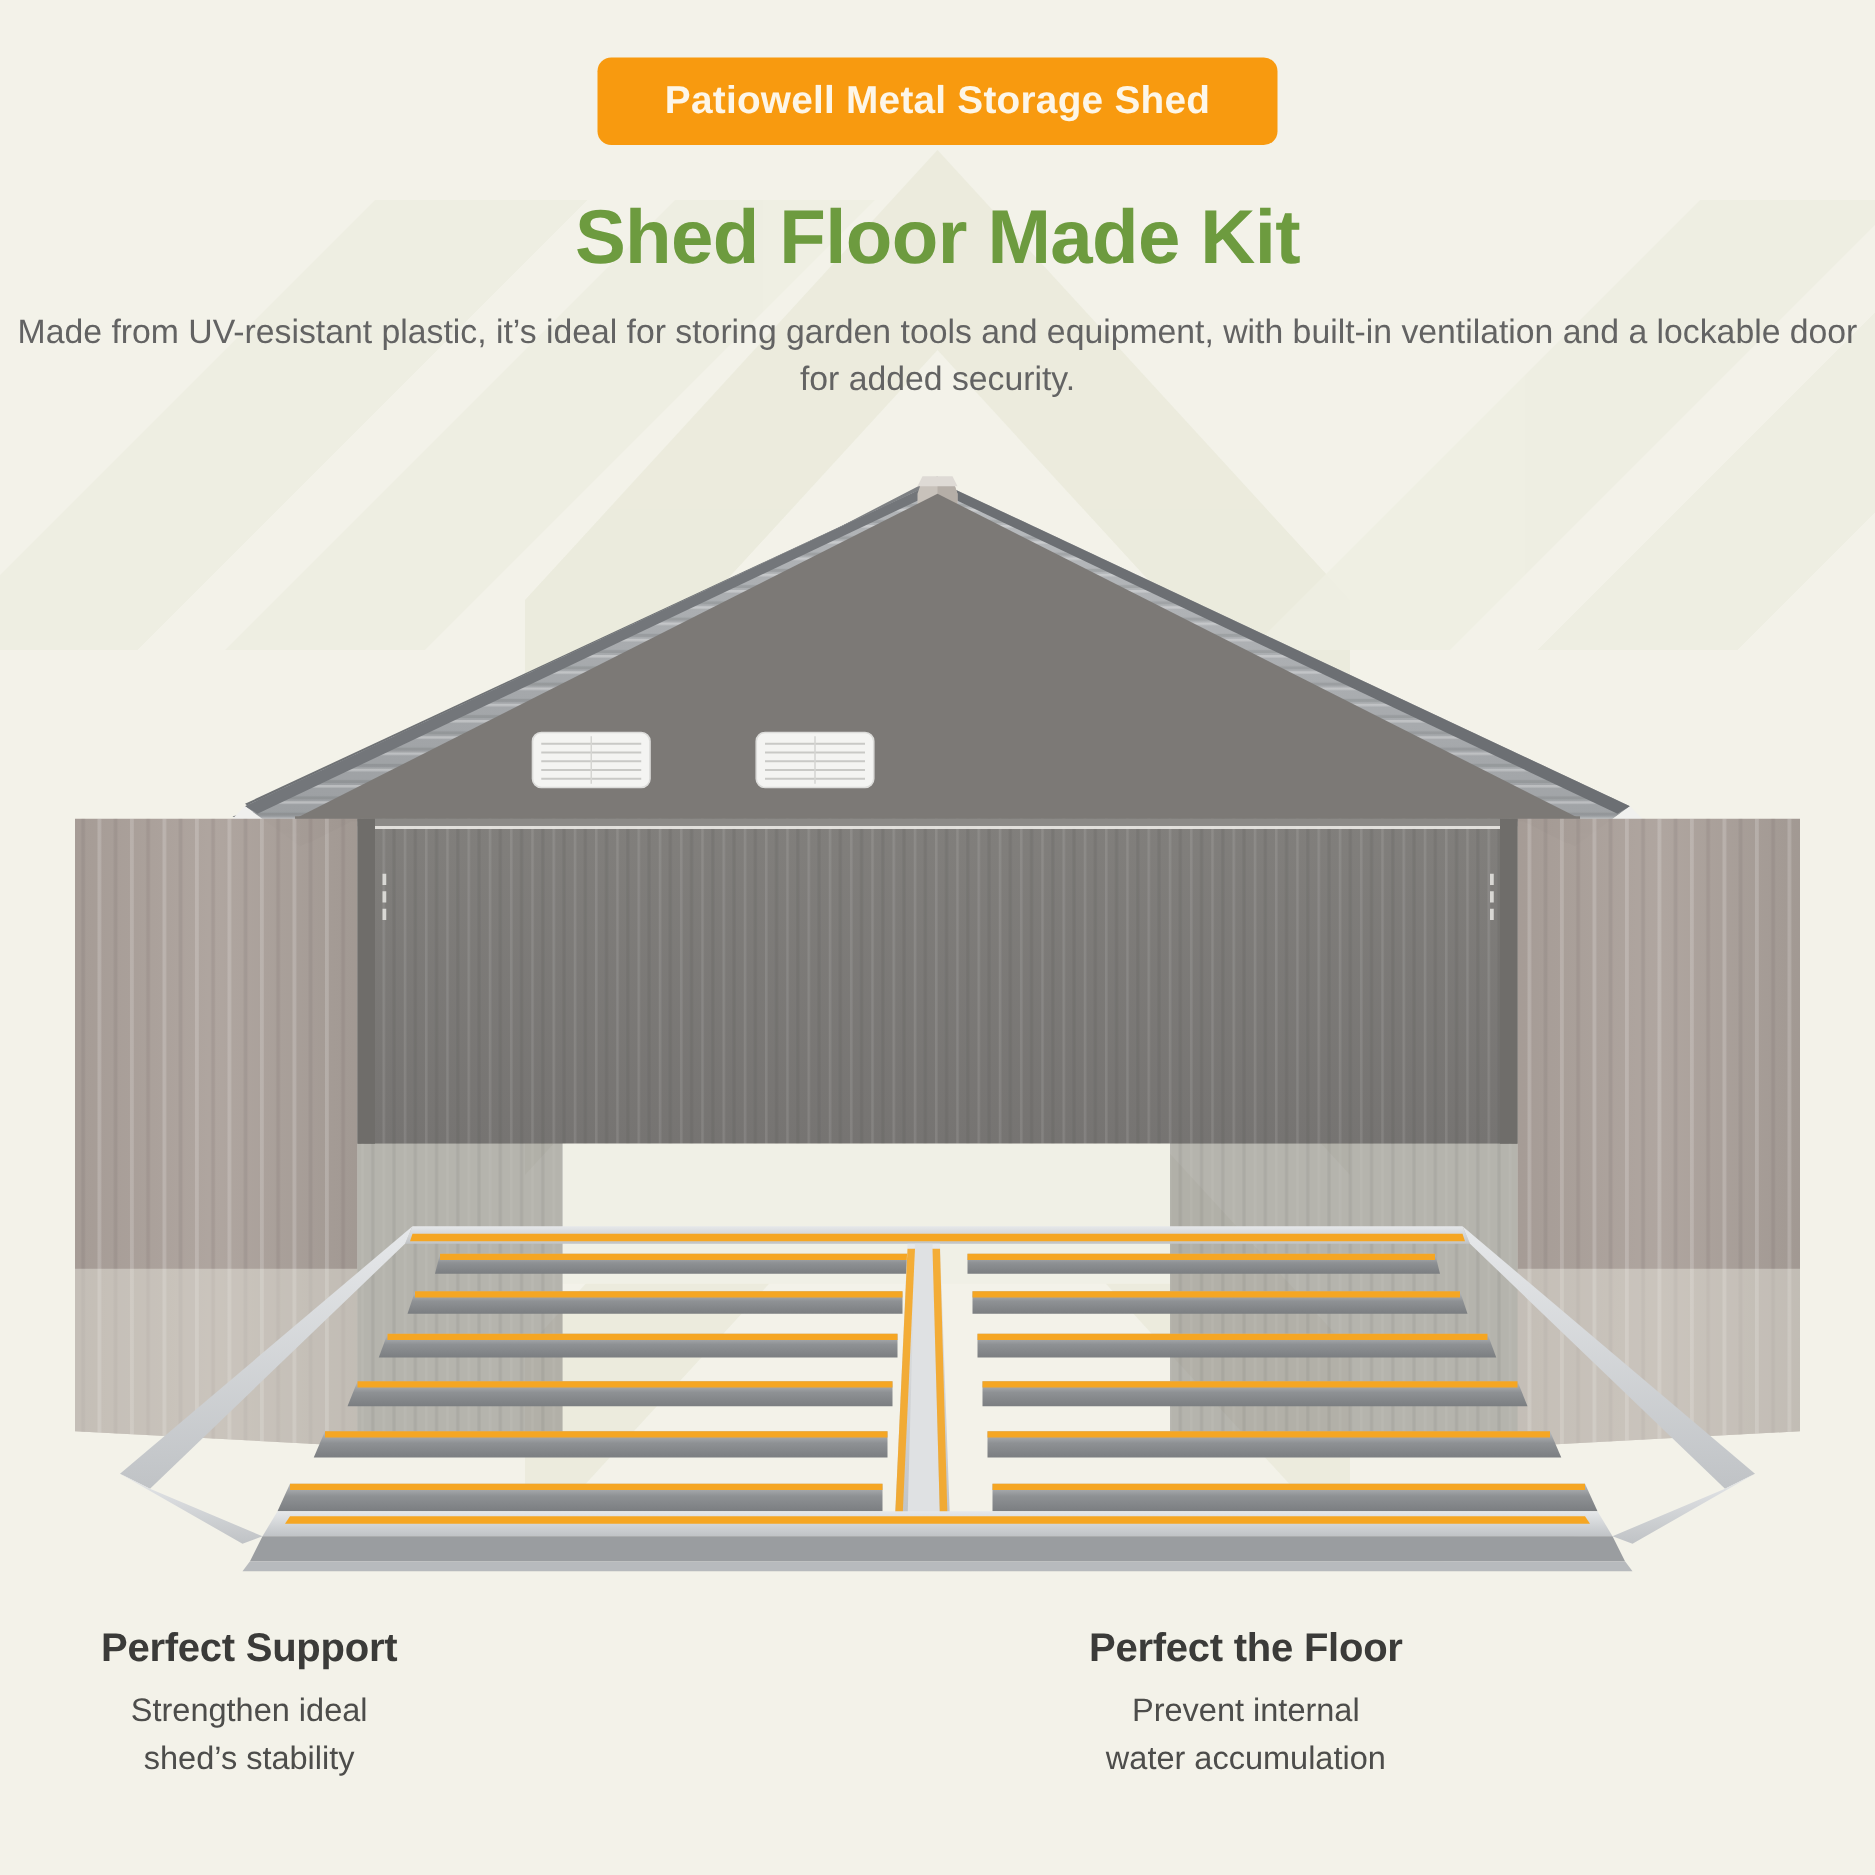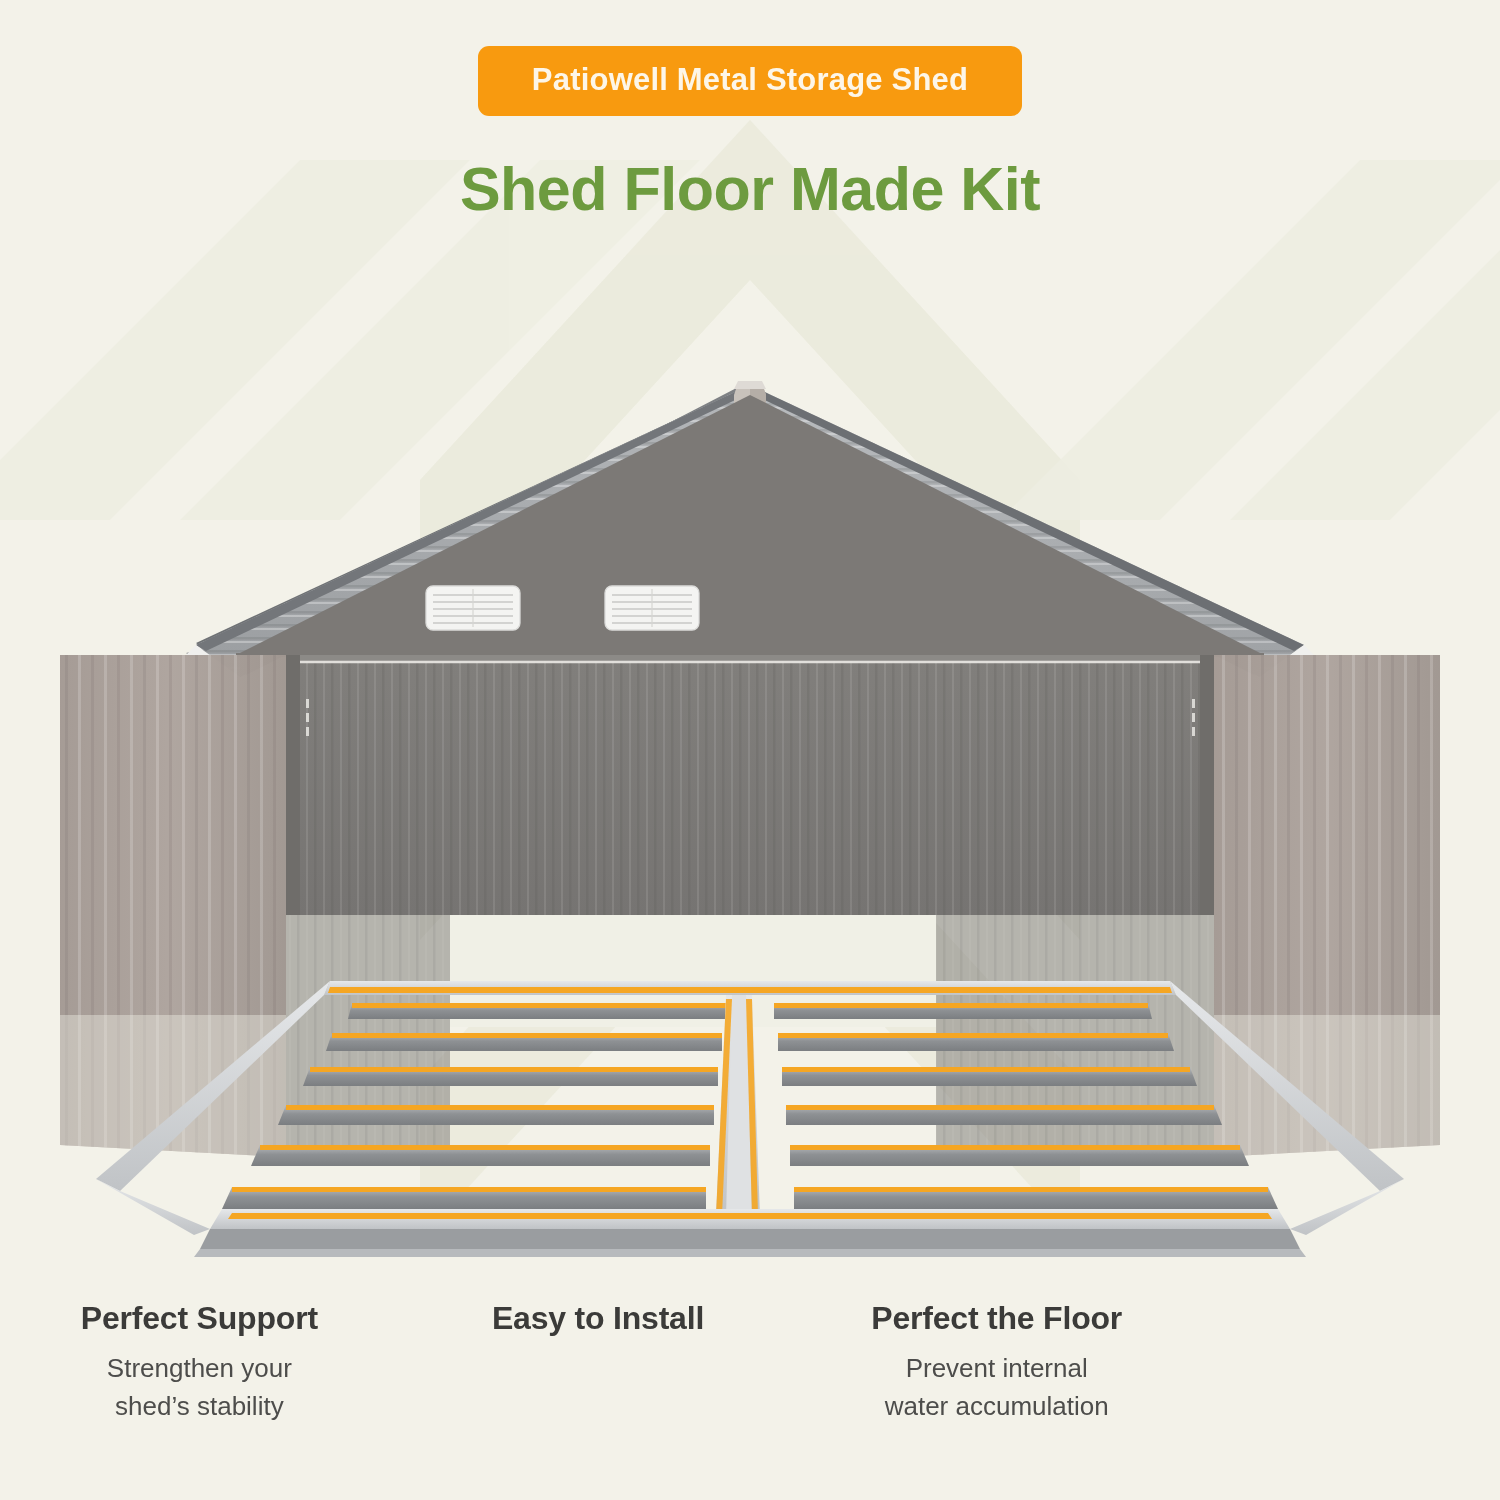--- a/index.html
+++ b/index.html
@@ -128,6 +128,7 @@
 <div id="header">
   <div id="brand-badge">Patiowell Metal Storage Shed</div>
   <h1 id="page-title">Shed Floor Made Kit</h1>
+  <p id="page-subtitle">Made from UV-resistant plastic, it’s ideal for storing garden tools and equipment, with built-in ventilation and a lockable door for added security.</p>
 </div>
 
 <div id="illustration">

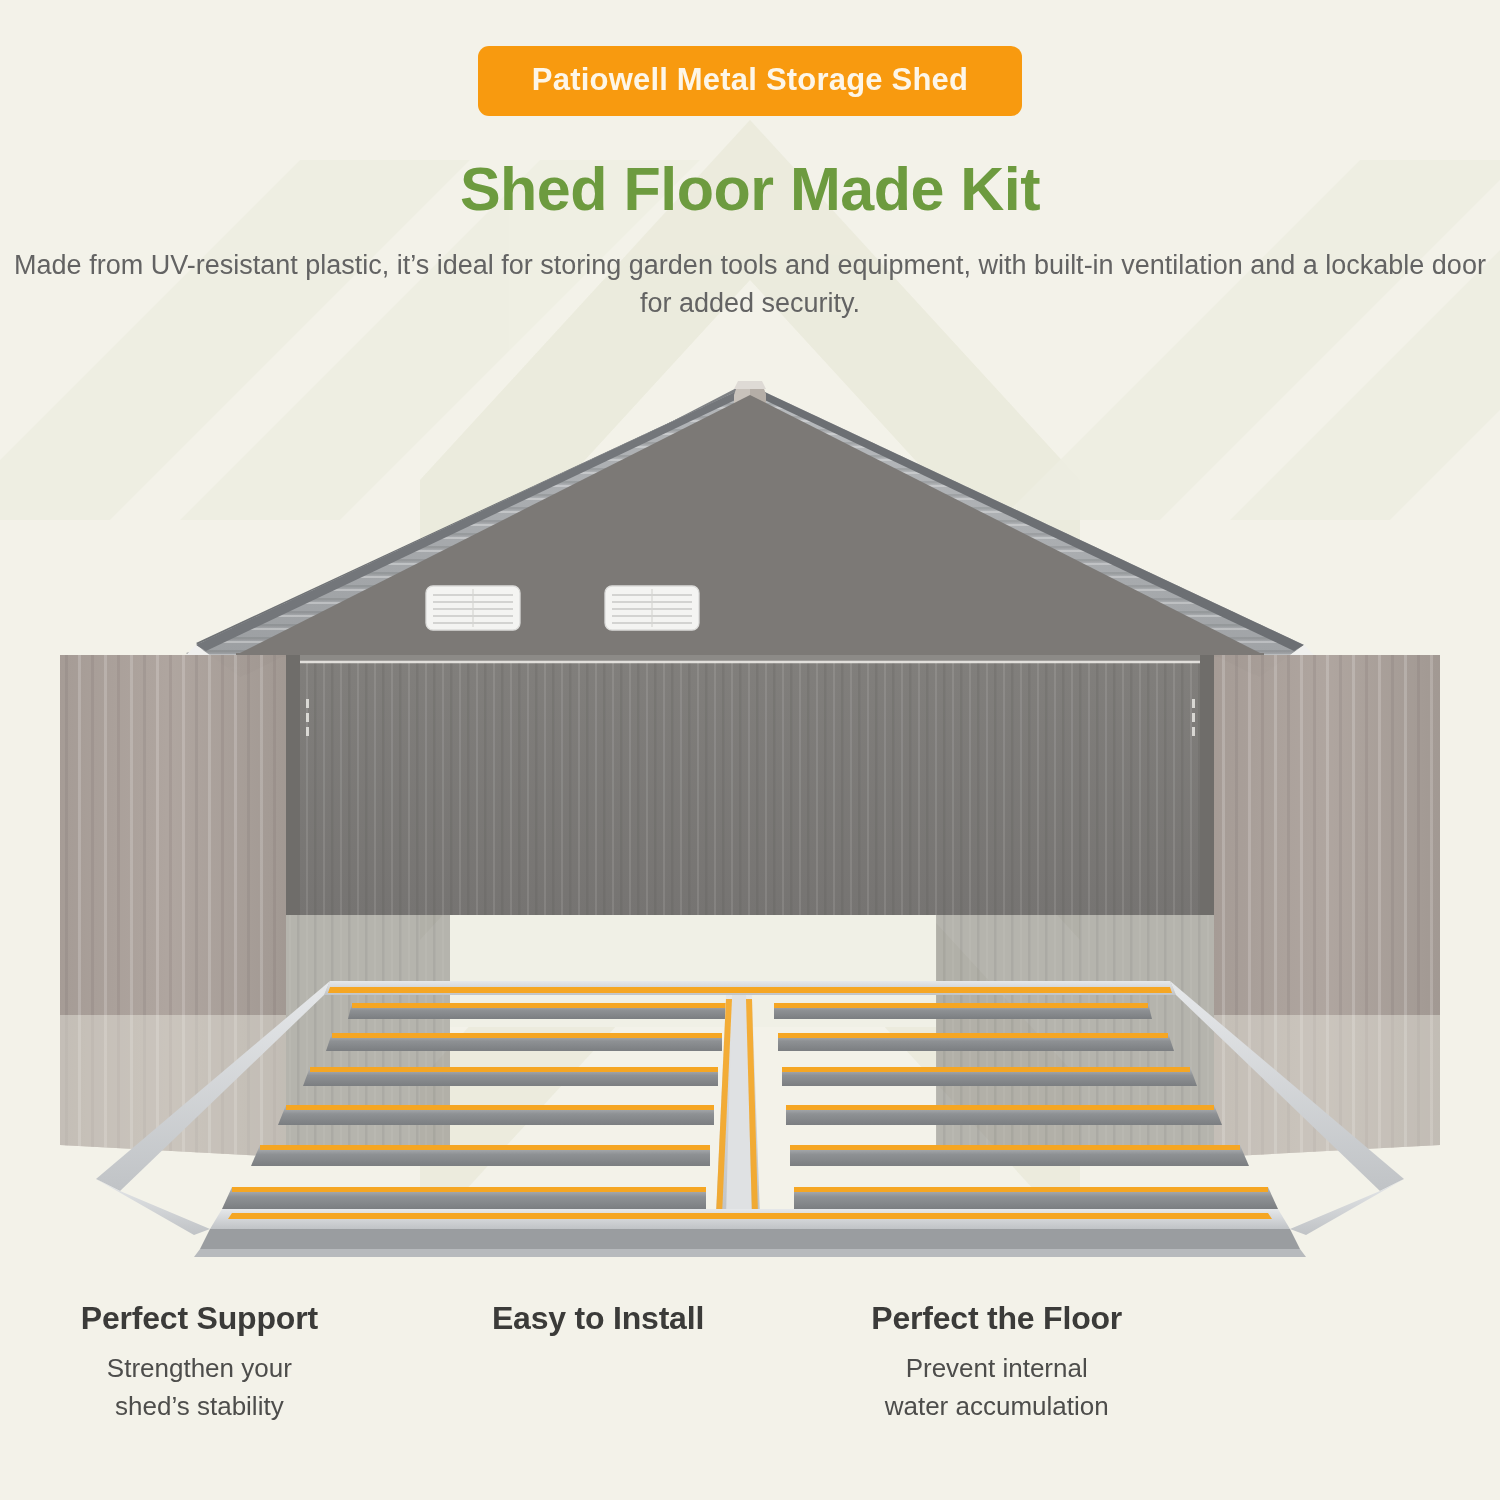--- a/index.html
+++ b/index.html
@@ -430,7 +430,6 @@
 shed’s stability</div>
   </div>
   <div class="feature">
-    <div class="feature-title">Easy to Install</div>
   </div>
   <div class="feature">
     <div class="feature-title">Perfect the Floor</div>

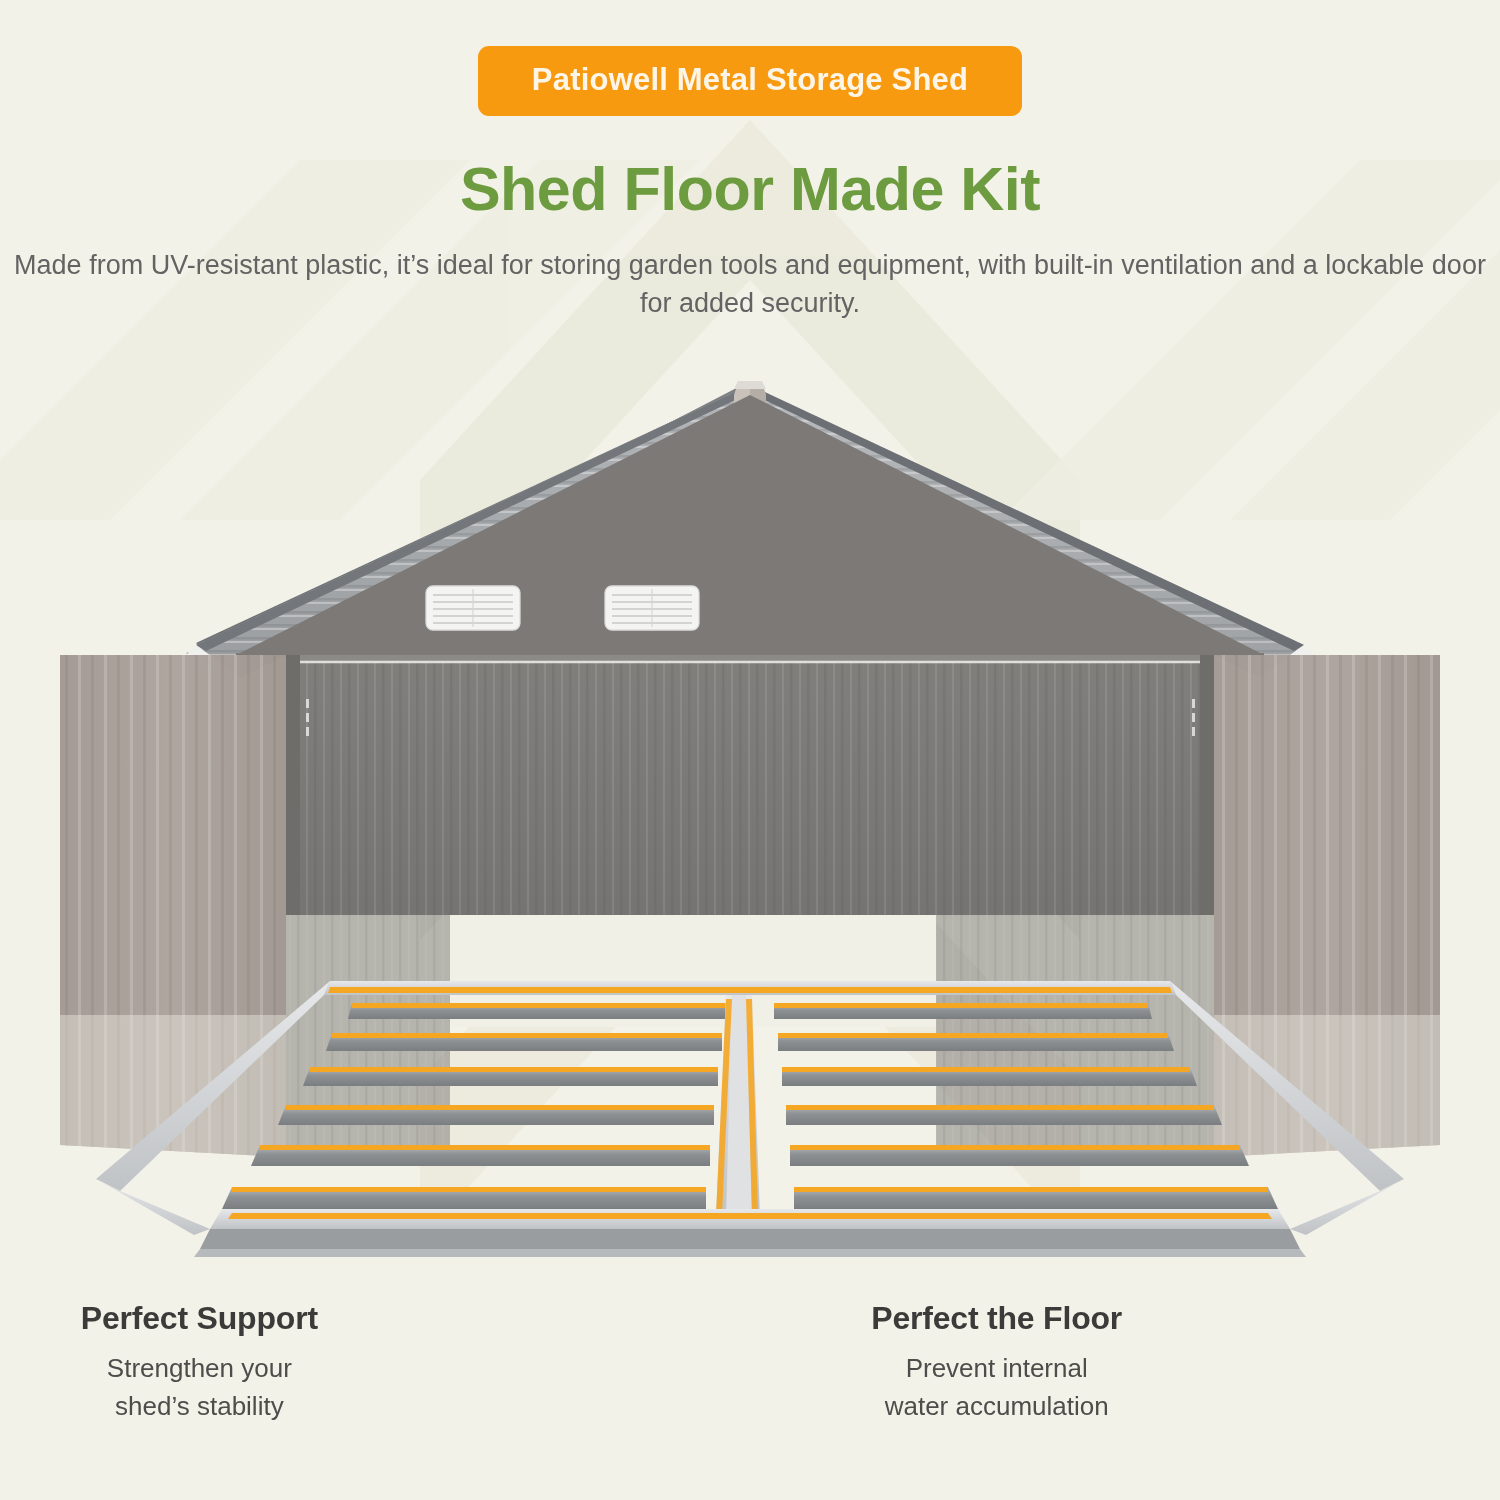--- a/index.html
+++ b/index.html
@@ -426,7 +426,7 @@
 <div id="features">
   <div class="feature">
     <div class="feature-title">Perfect Support</div>
-    <div class="feature-desc">Strengthen your
+    <div class="feature-desc">Strengthen ideal
 shed’s stability</div>
   </div>
   <div class="feature">

